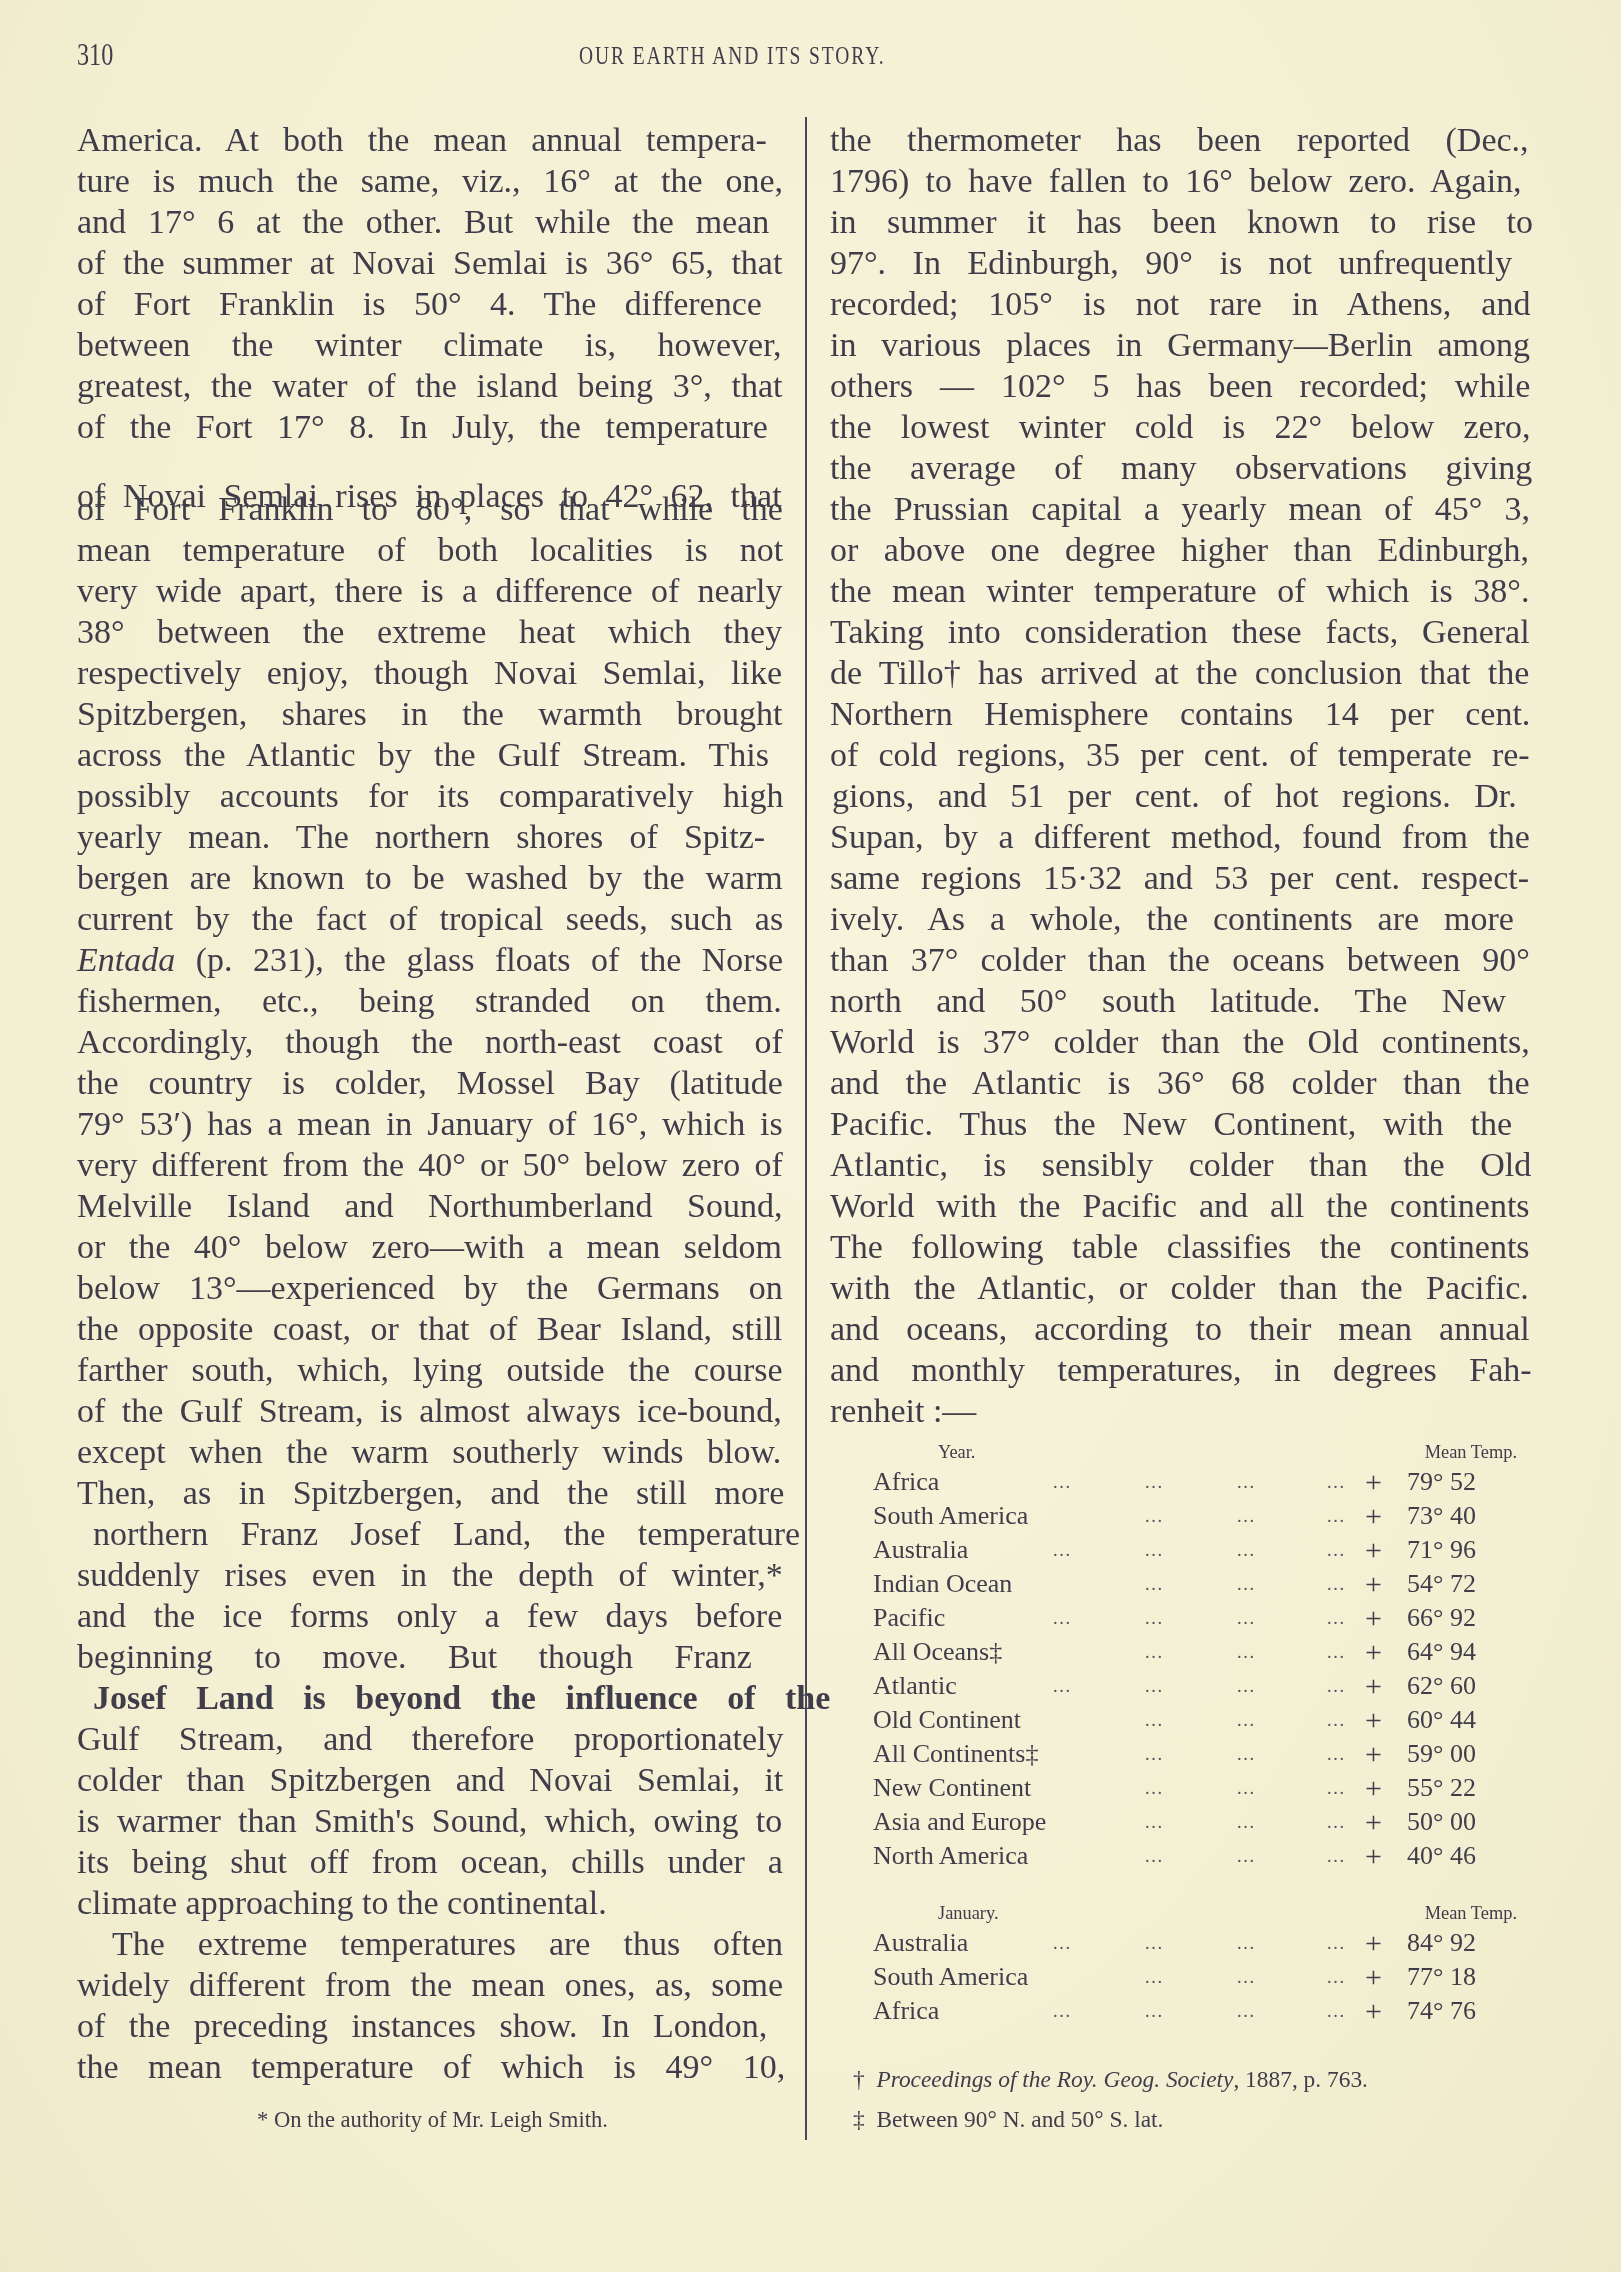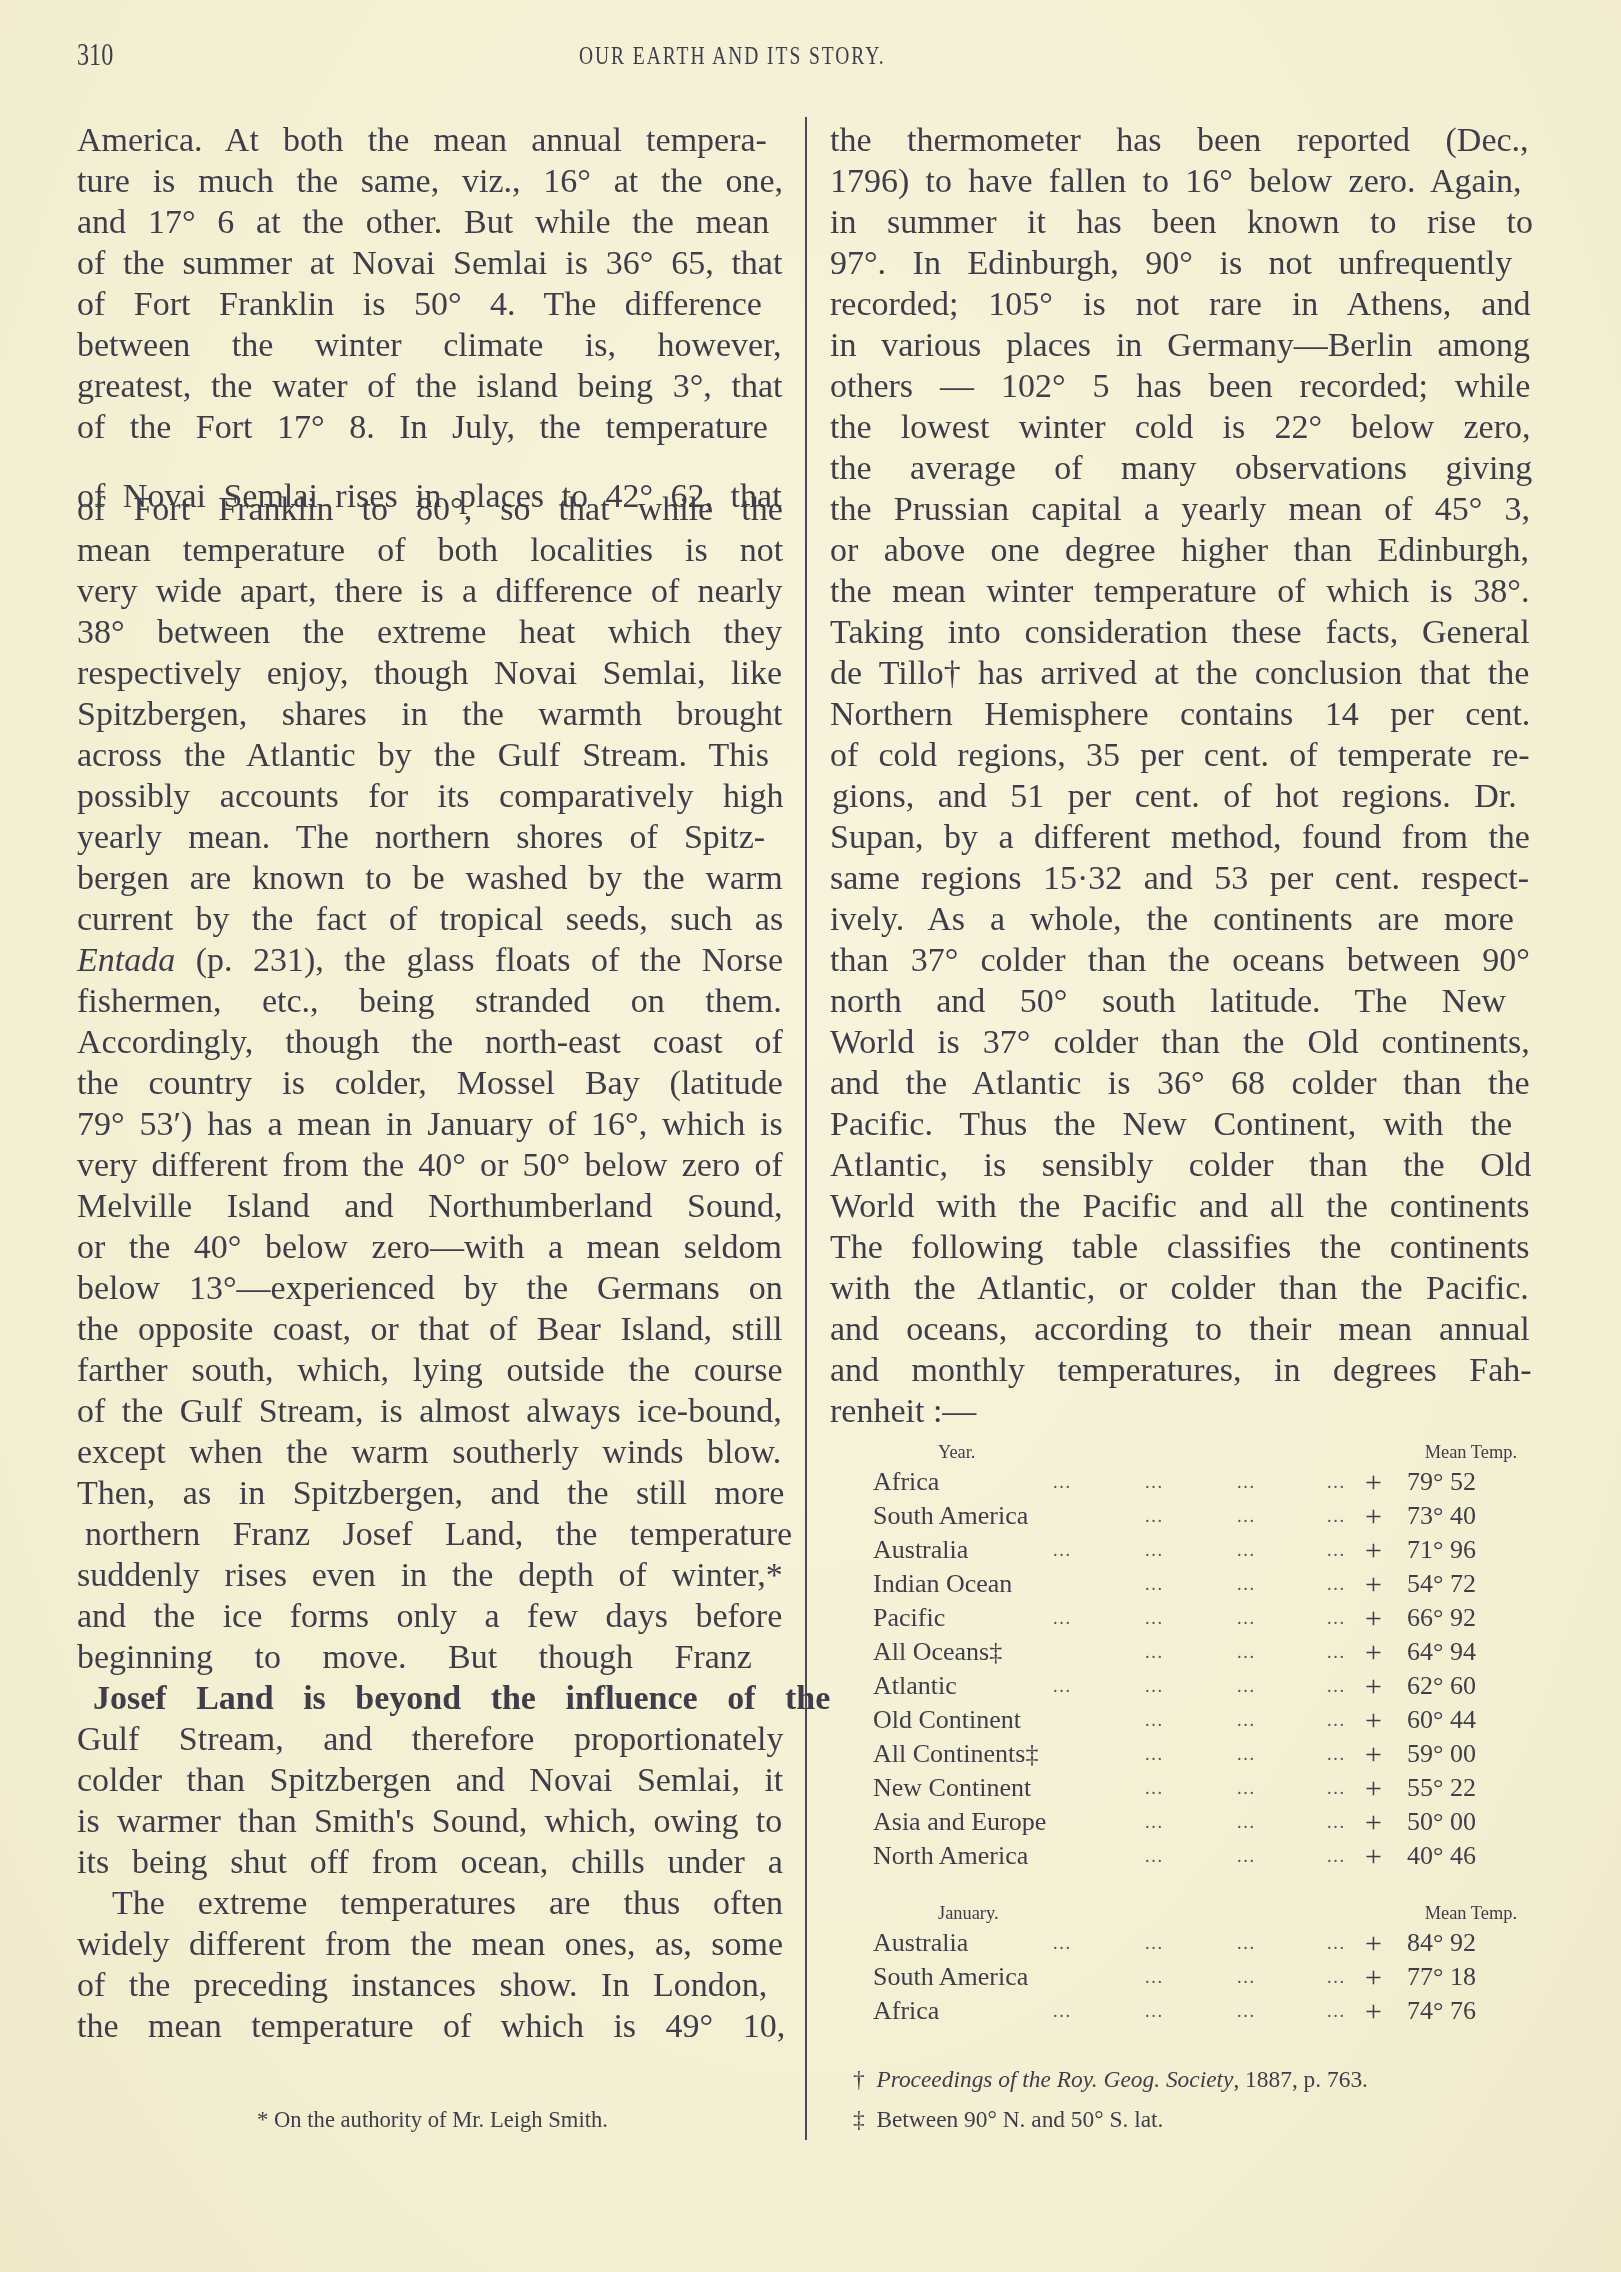--- a/index.html
+++ b/index.html
@@ -116,7 +116,7 @@
       <span class="l"><span class="t" style="margin-left: 0px; word-spacing: 8px;">of the Gulf Stream, is almost always ice-bound,</span></span>
       <span class="l"><span class="t" style="margin-left: 0px; word-spacing: 15px;">except when the warm southerly winds blow.</span></span>
       <span class="l"><span class="t" style="margin-left: 0px; word-spacing: 19px;">Then, as in Spitzbergen, and the still more</span></span>
-      <span class="l"><span class="t" style="margin-left: 8px; word-spacing: 24px; font-family: Liberation Serif, serif;">northern Franz Josef Land, the temperature</span></span>
+      <span class="l"><span class="t" style="margin-left: 16px; word-spacing: 24px; font-family: Liberation Serif, serif;">northern Franz Josef Land, the temperature</span></span>
       <span class="l"><span class="t" style="margin-left: 0px; word-spacing: 16.3px;">suddenly rises even in the depth of winter,*</span></span>
       <span class="l"><span class="t" style="margin-left: 0px; word-spacing: 19px;">and the ice forms only a few days before</span></span>
       <span class="l"><span class="t" style="margin-left: 0px; word-spacing: 33px;">beginning to move.  But though Franz</span></span>

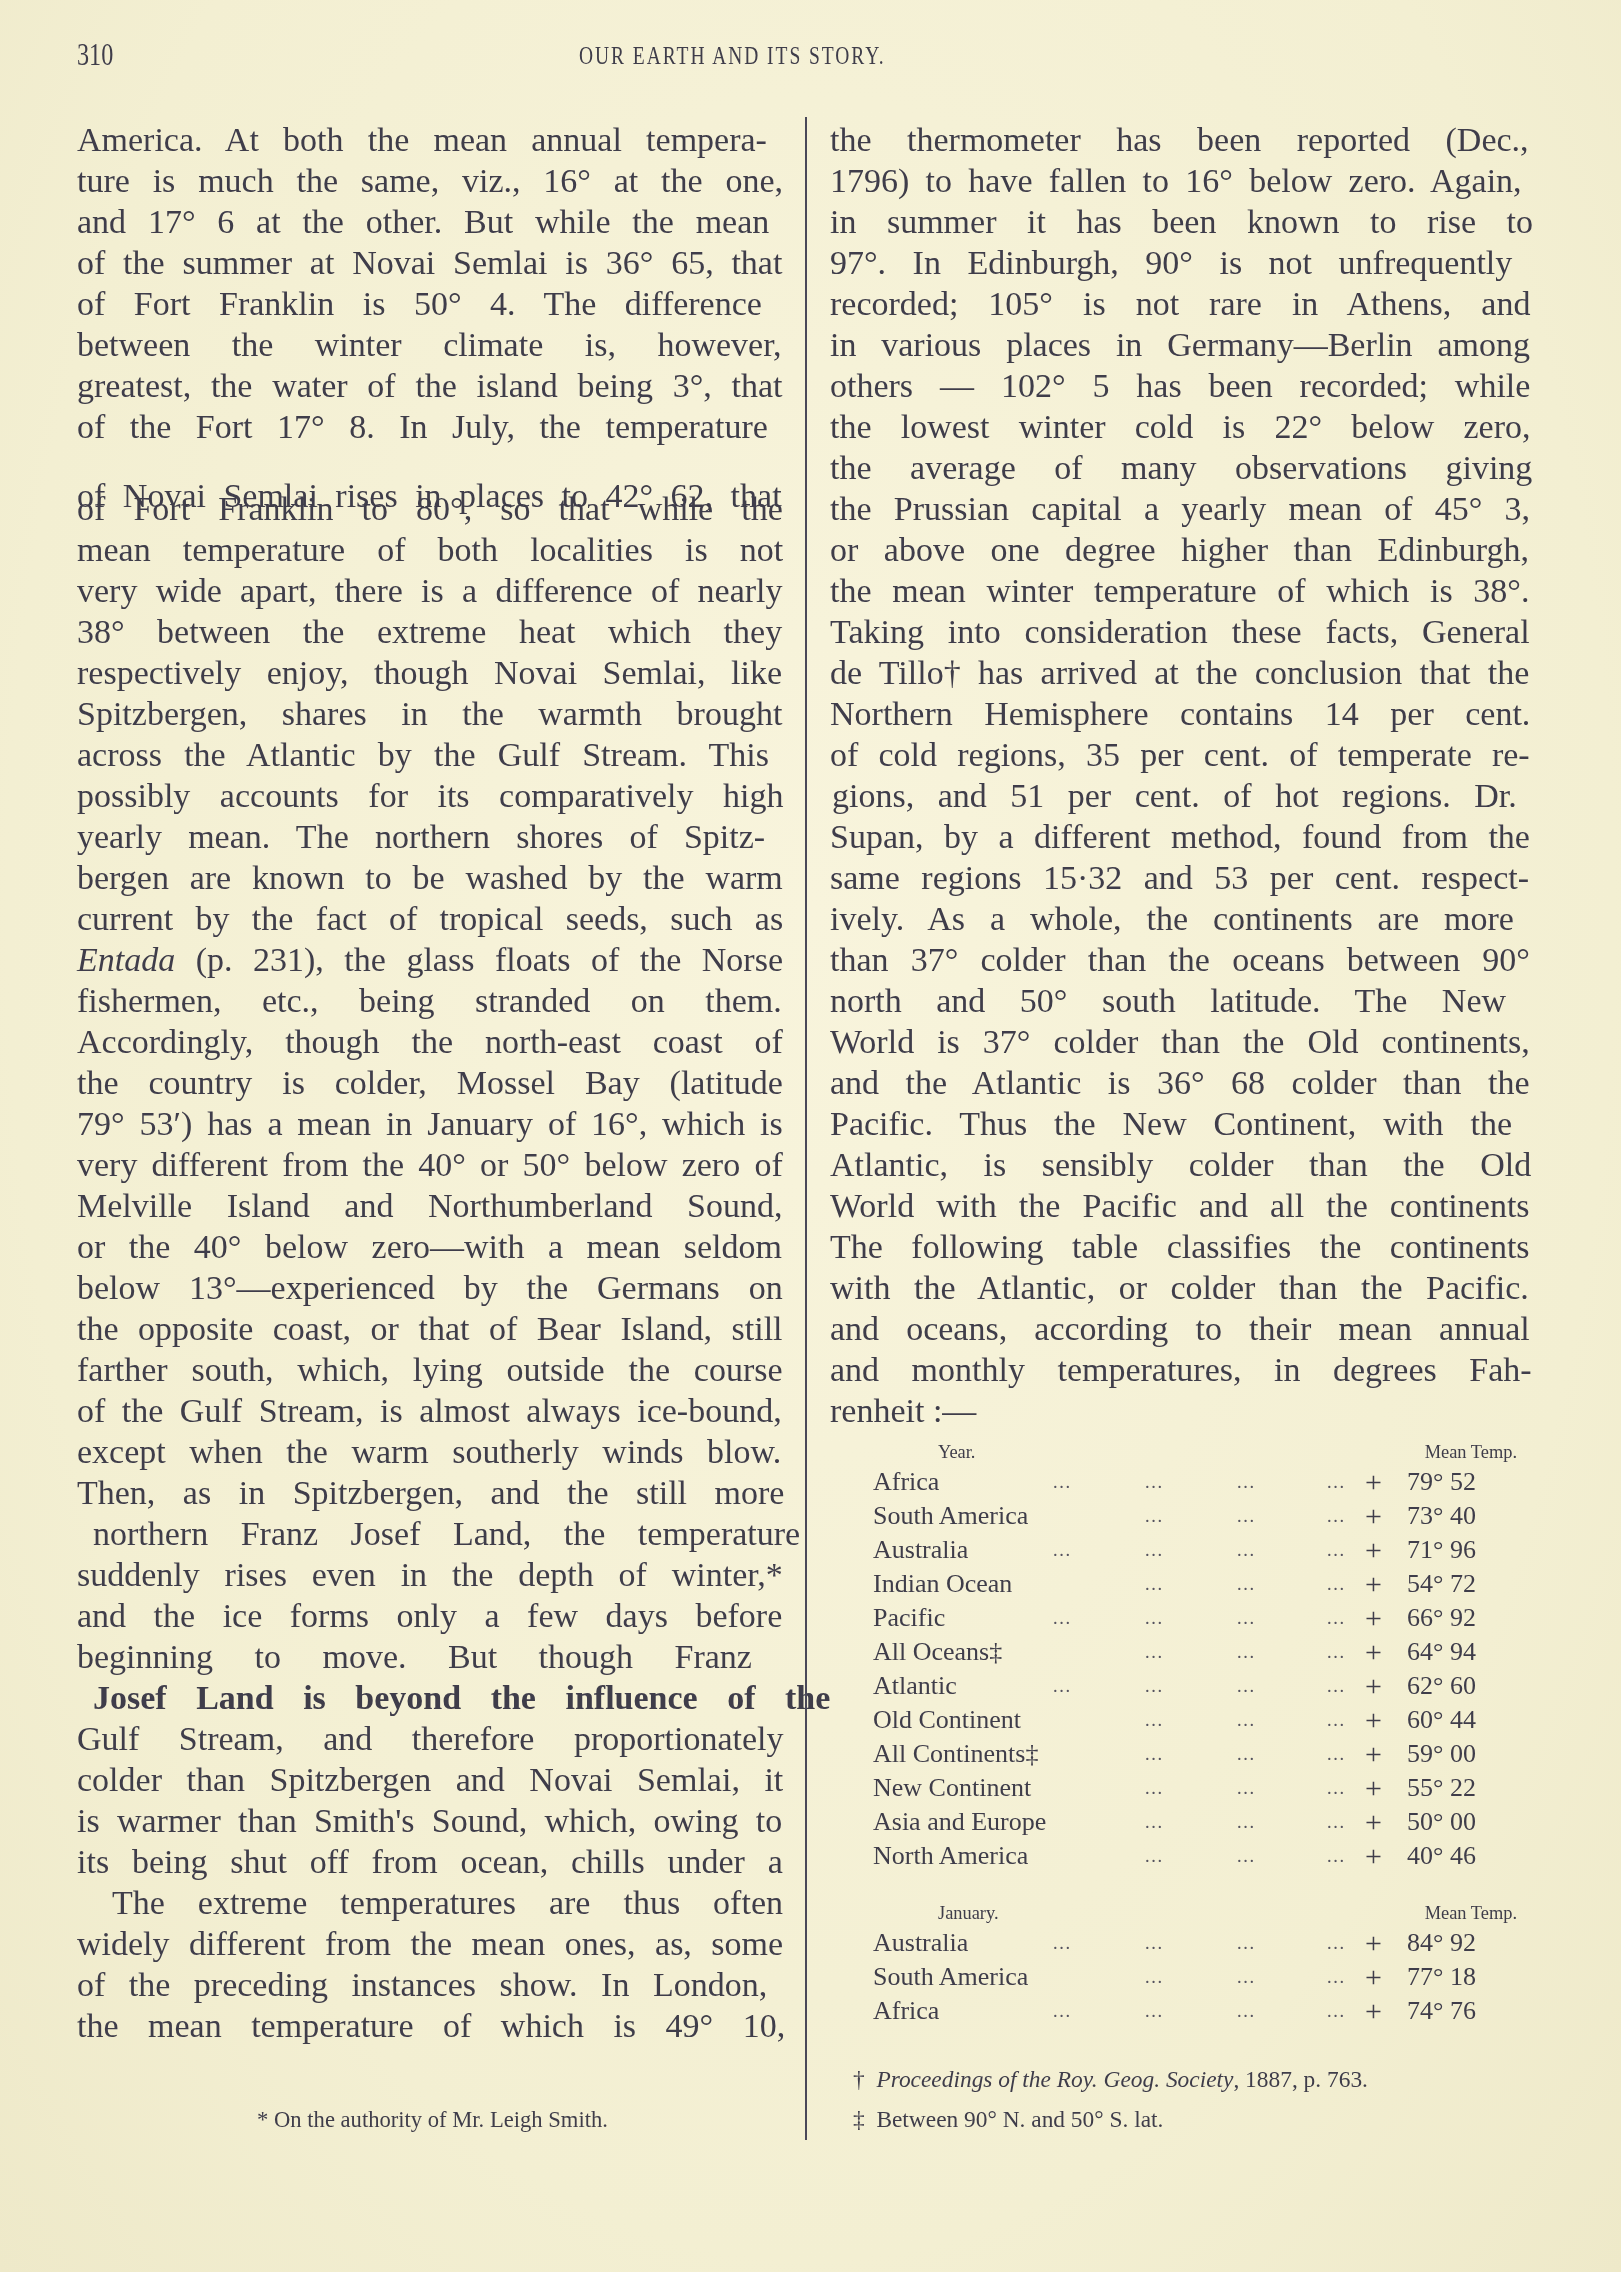--- a/index.html
+++ b/index.html
@@ -125,6 +125,7 @@
       <span class="l"><span class="t" style="margin-left: 0px; word-spacing: 16px;">colder than Spitzbergen and Novai Semlai, it</span></span>
       <span class="l"><span class="t" style="margin-left: 0px; word-spacing: 8.8px;">is warmer than Smith's Sound, which, owing to</span></span>
       <span class="l"><span class="t" style="margin-left: 0px; word-spacing: 14.3px;">its being shut off from ocean, chills under a</span></span>
+      <span class="l"><span class="t" style="margin-left: 0px;">climate approaching to the continental.</span></span>
       <span class="l"><span class="t" style="margin-left: 35px; word-spacing: 24.5px;">The extreme temperatures are thus often</span></span>
       <span class="l"><span class="t" style="margin-left: 0px; word-spacing: 11px;">widely different from the mean ones, as, some</span></span>
       <span class="l"><span class="t" style="margin-left: 0px; word-spacing: 15px;">of the preceding instances show.  In London,</span></span>

